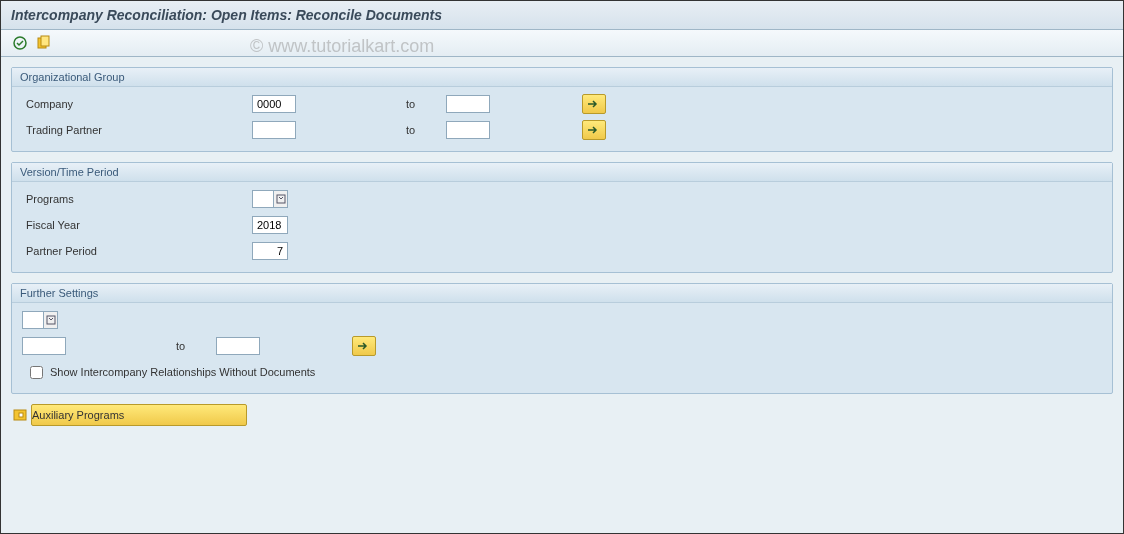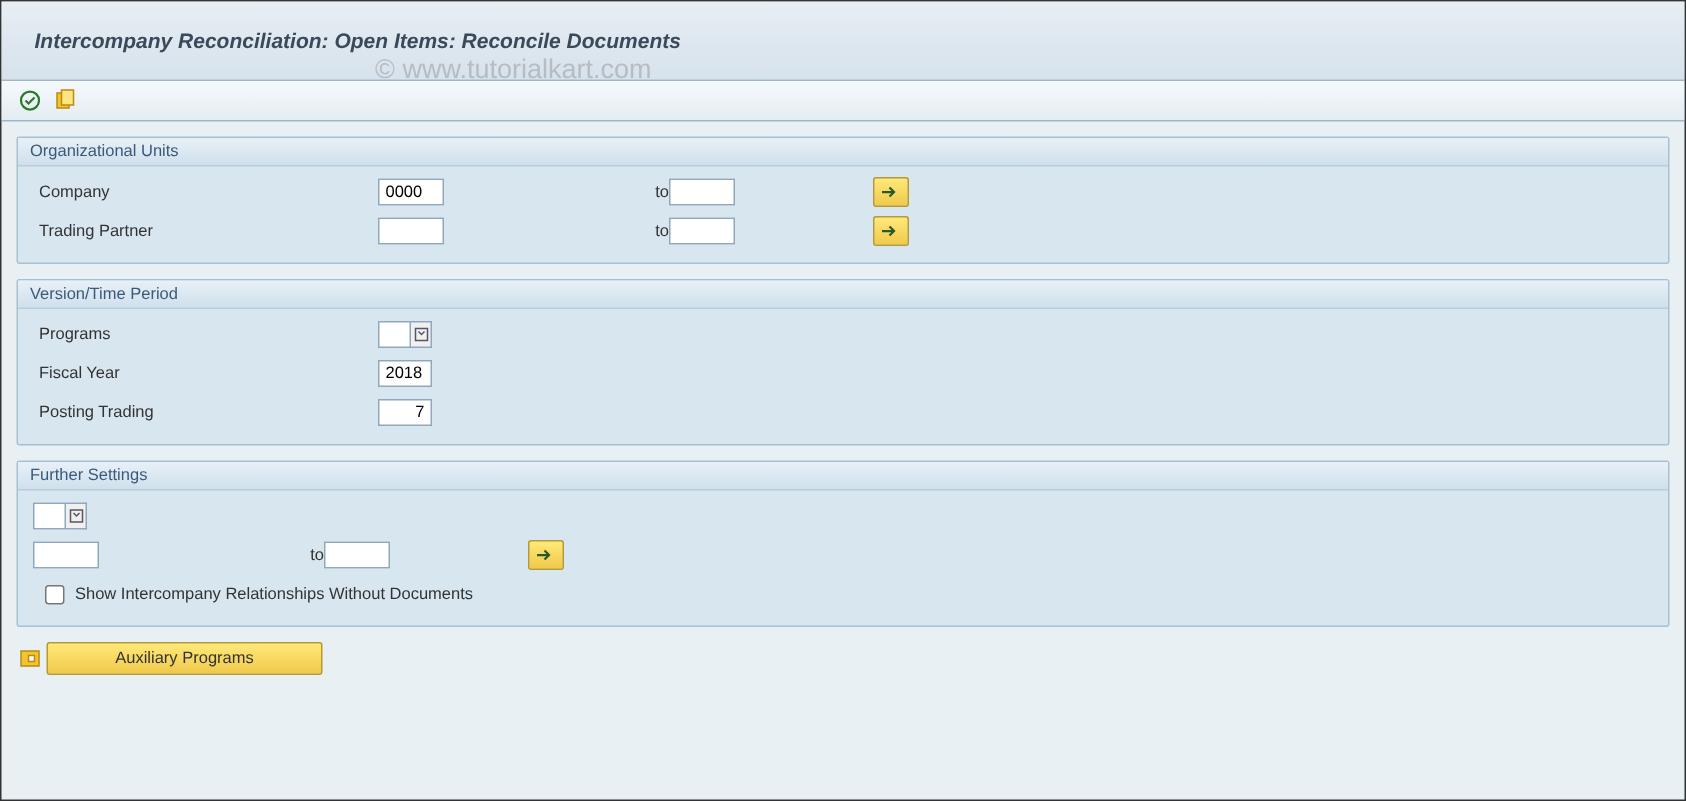--- a/index.html
+++ b/index.html
@@ -20,7 +20,7 @@
     padding: 6px 10px;
   }
   .title-bar h1 {
-    margin: 12px;
+    margin: 0;
     font-size: 14px;
     font-style: italic;
     font-weight: bold;

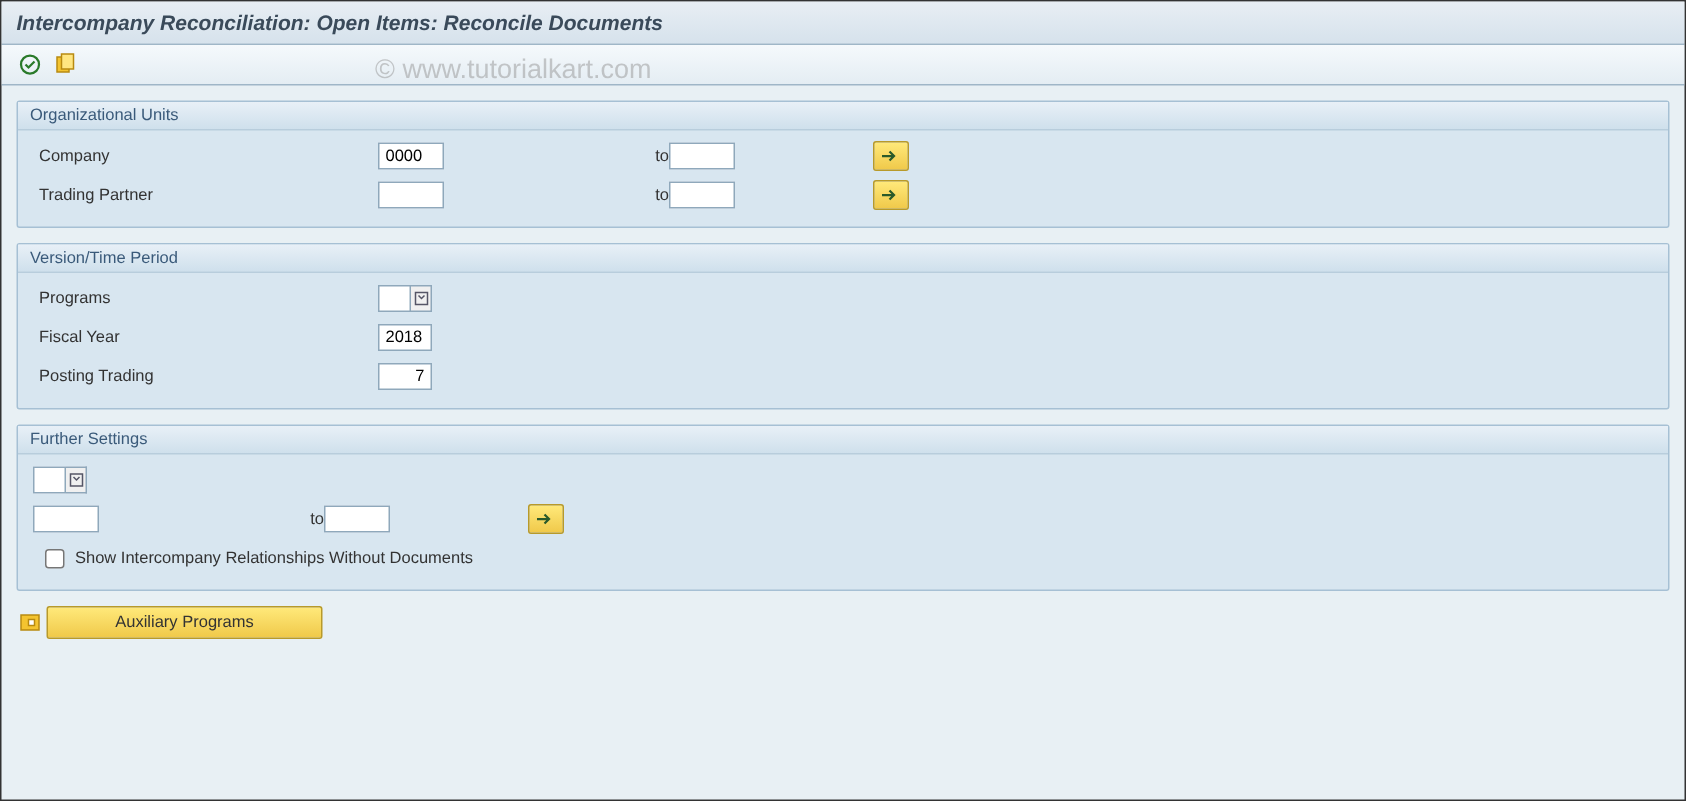--- a/index.html
+++ b/index.html
@@ -177,7 +177,7 @@
 <div class="content">
 
   <div class="group">
-    <div class="group-title">Organizational Units</div>
+    <div class="group-title">Organizational Group</div>
     <div class="group-body">
       <div class="row">
         <div class="label-cell">Company</div>

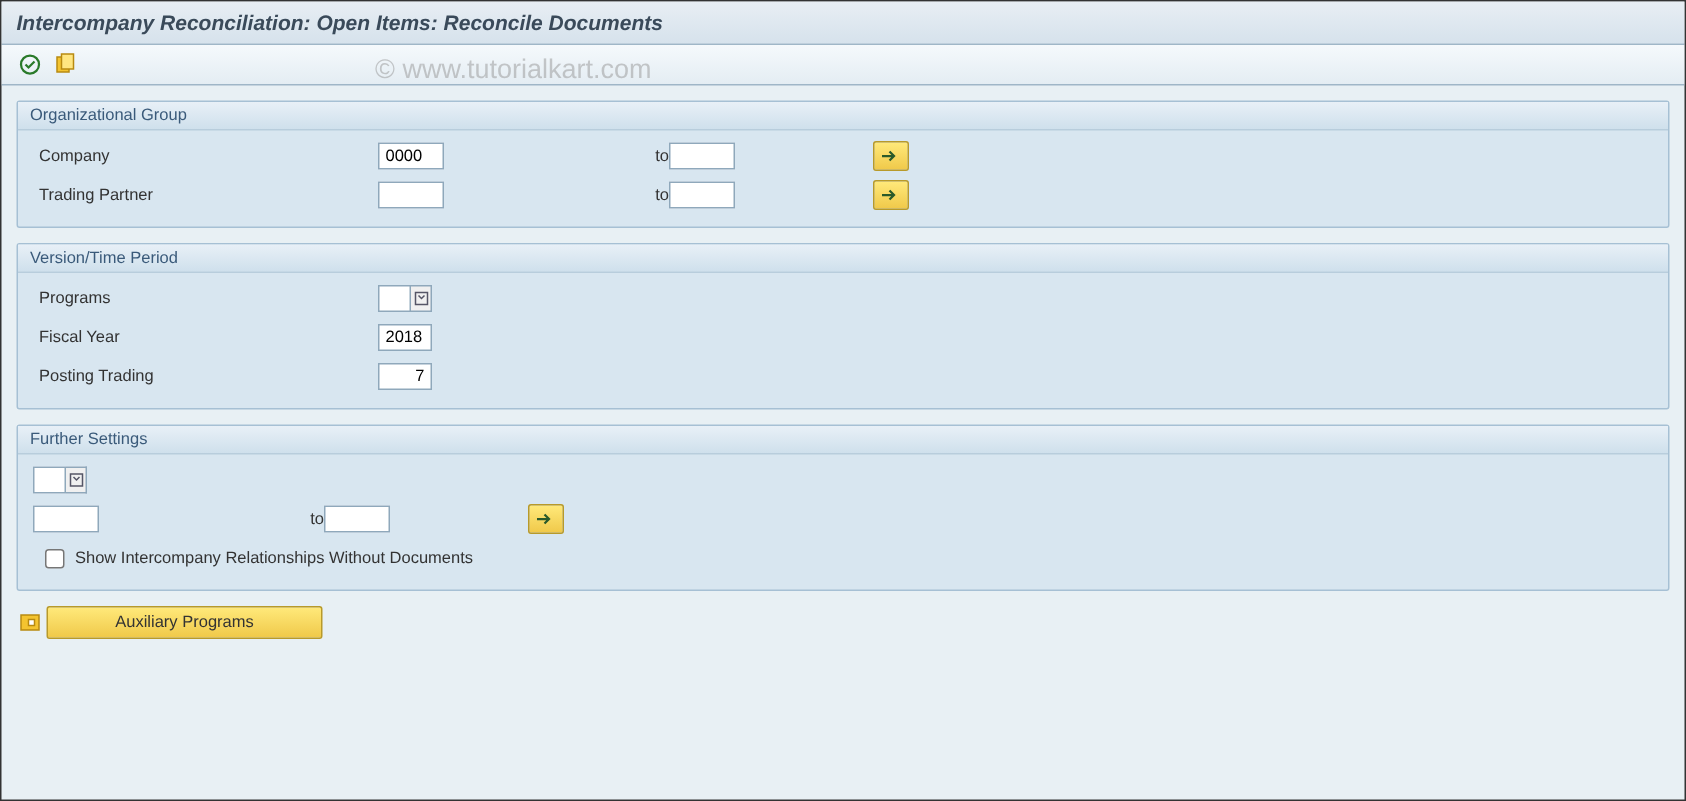--- a/index.html
+++ b/index.html
@@ -73,7 +73,7 @@
   }
   .to-label-cell {
     width: 40px;
-    text-align: right;
+    text-align: left;
   }
   .to-input-cell {
     width: 130px;

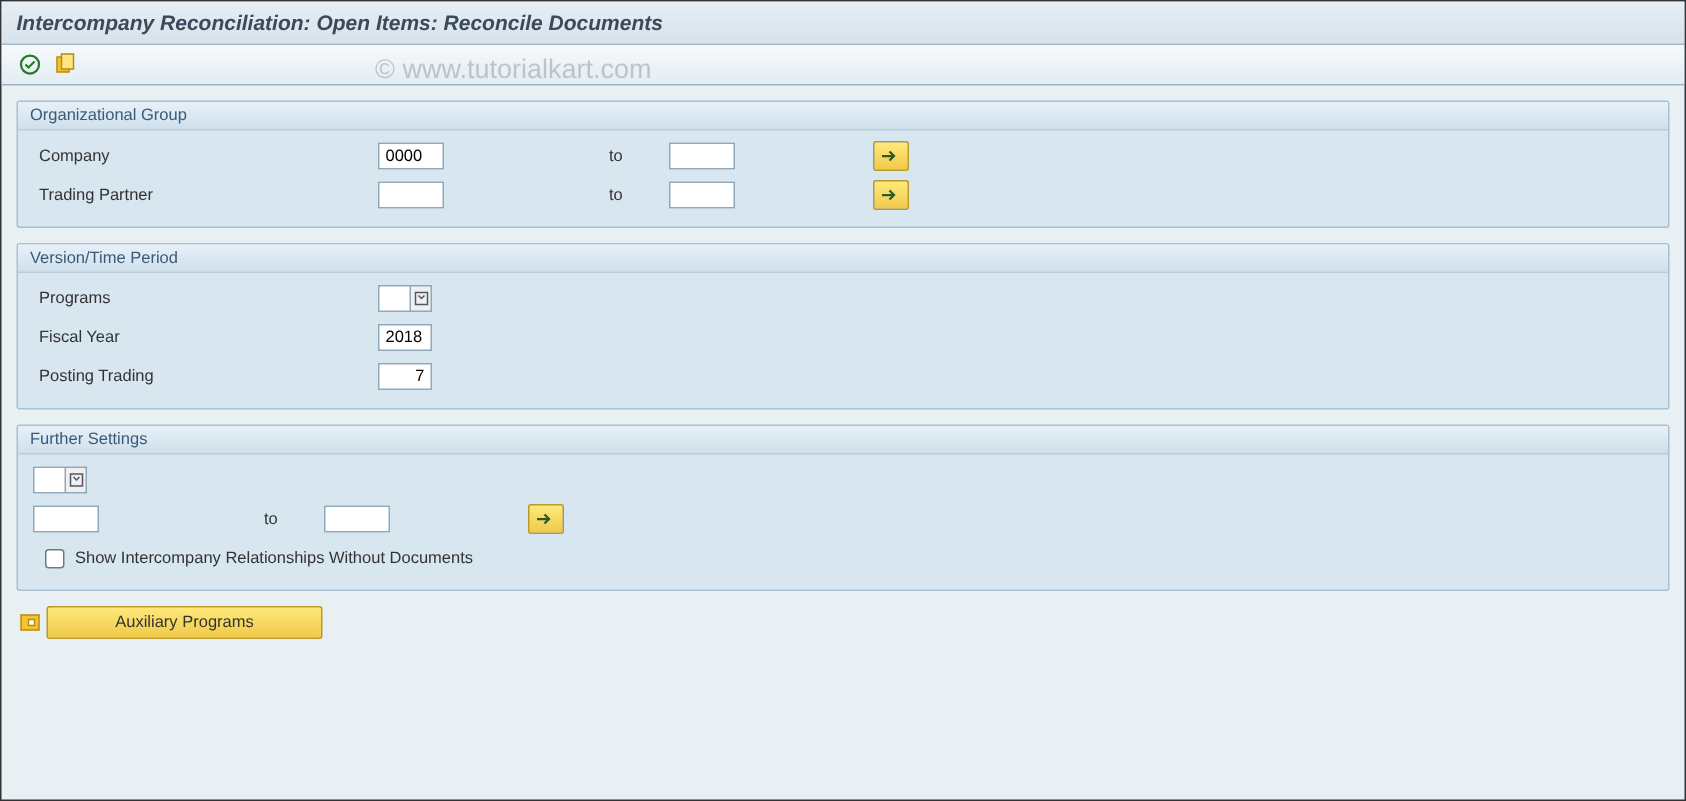--- a/index.html
+++ b/index.html
@@ -228,7 +228,7 @@
         <div class="input-cell"><input class="input-box w36" style="text-align: left;" value="2018"></div>
       </div>
       <div class="row">
-        <div class="label-cell">Posting Trading</div>
+        <div class="label-cell">Partner Period</div>
         <div class="input-cell"><input class="input-box w36" style="text-align: right;" value="7"></div>
       </div>
     </div>

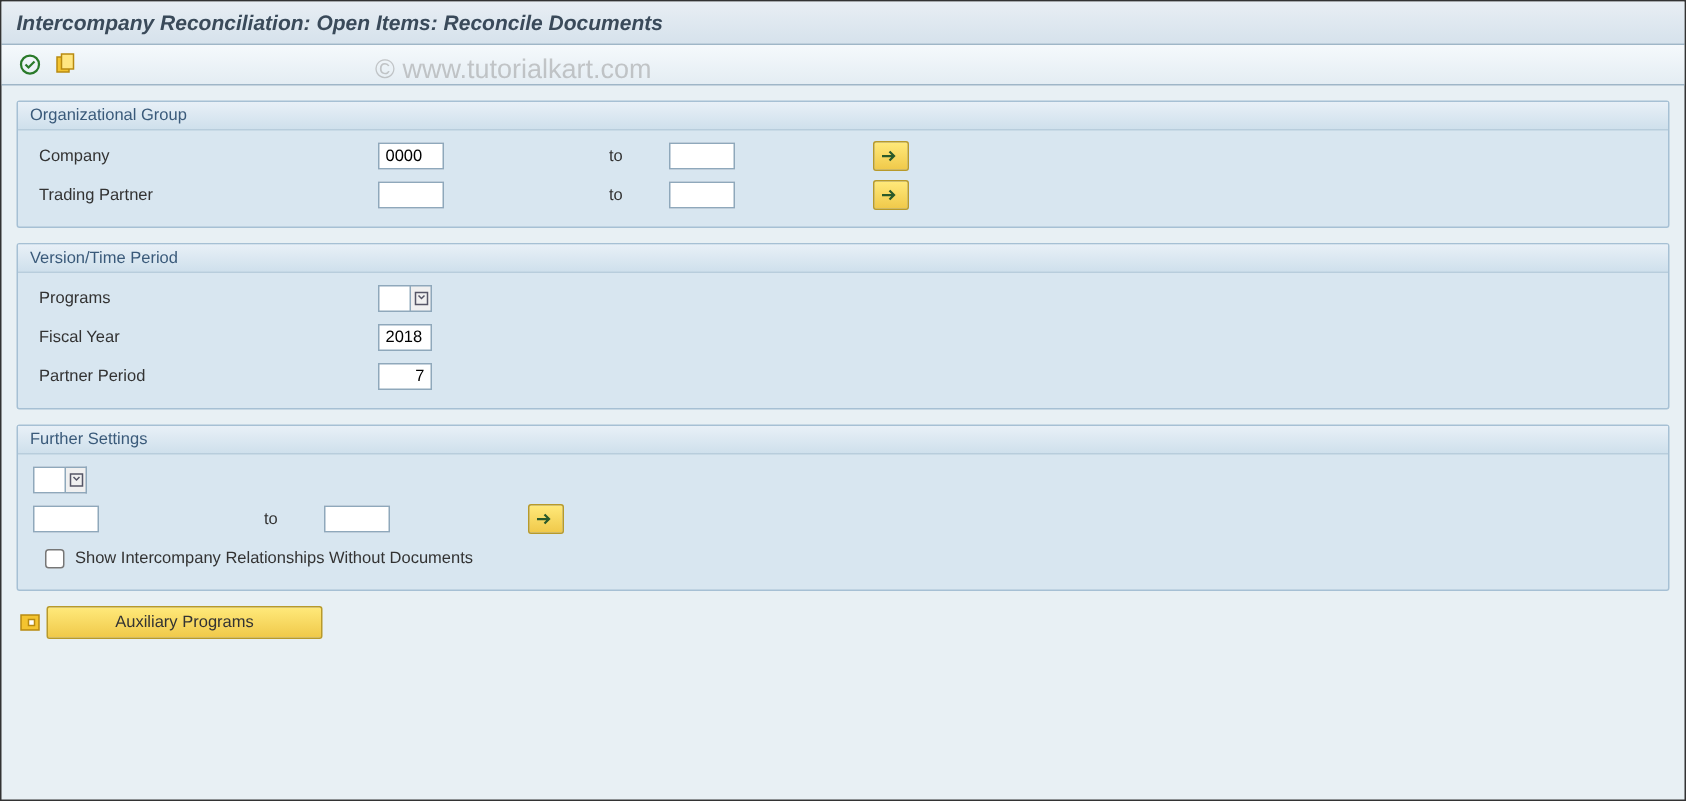--- a/index.html
+++ b/index.html
@@ -116,14 +116,13 @@
     justify-content: center;
   }
   .aux-btn {
-    width: 184px;
+    width: 216px;
     height: 22px;
     background: linear-gradient(#ffe97a, #f0c94a);
     border: 1px solid #b89a2a;
     border-radius: 2px;
     display: flex;
     align-items: center;
-    justify-content: center;
     cursor: pointer;
     color: #333;
   }

